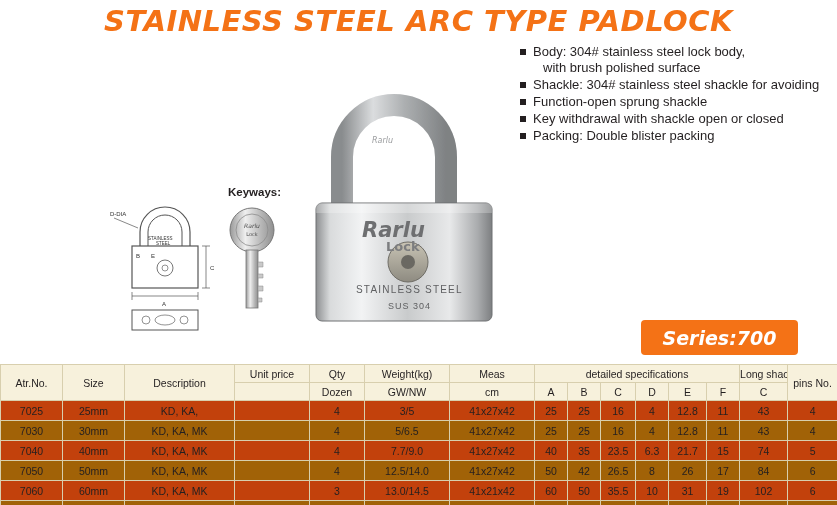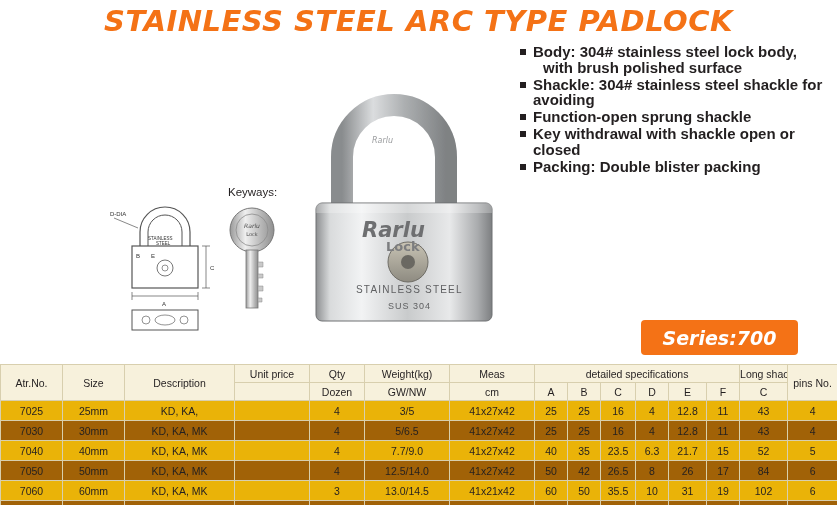--- a/index.html
+++ b/index.html
@@ -46,12 +46,11 @@
   }
   .feature {
     position: relative;
-    font-size: 15px;
+    font-size: 13px;
     line-height: 15.5px;
     color: #231f20;
     padding-left: 13px;
     margin-bottom: 1.5px;
-    font-weight: bold;
   }
   .feature .bullet {
     position: absolute;

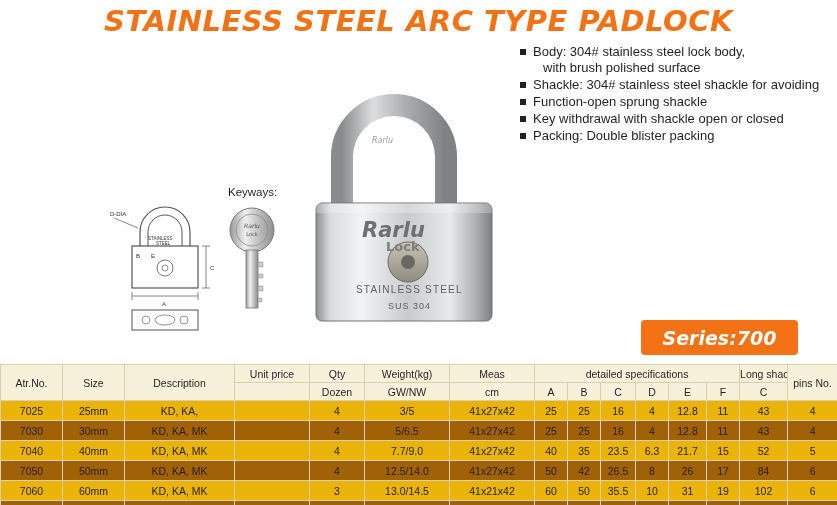--- a/index.html
+++ b/index.html
@@ -91,7 +91,7 @@
     left: 228px;
     top: 186px;
     font-size: 11.5px;
-    font-weight: normal;
+    font-weight: bold;
     color: #231f20;
   }
 

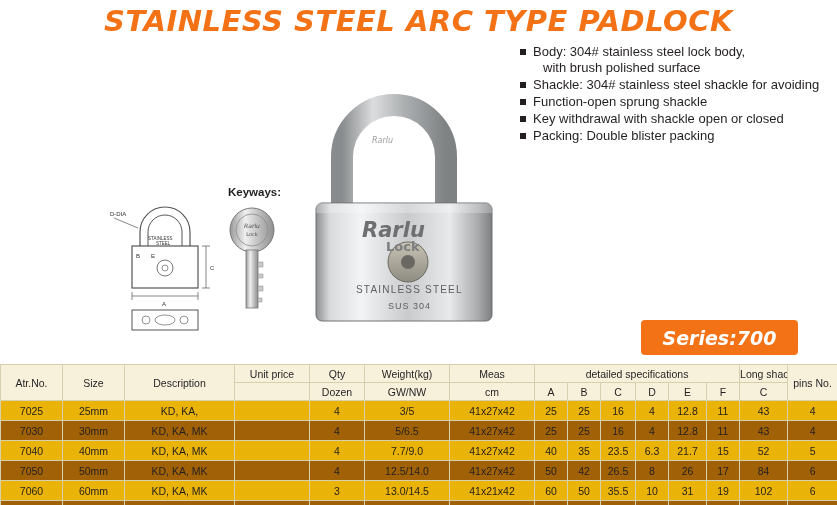--- a/index.html
+++ b/index.html
@@ -141,7 +141,7 @@
     height: 17px;
   }
   table.spec tbody tr.odd td {
-    background: #eab308;
+    background: #c2410c;
   }
   table.spec tbody tr.even td {
     background: #a16207;

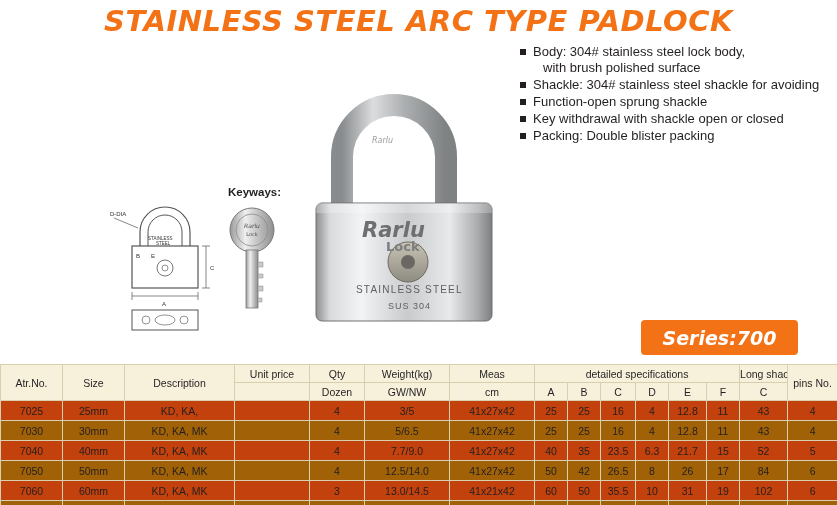--- a/index.html
+++ b/index.html
@@ -372,7 +372,7 @@
           <td>6.3</td>
           <td>21.7</td>
           <td>15</td>
-          <td>52</td>
+          <td>74</td>
           <td>5</td>
         </tr>
         <tr class="even">

